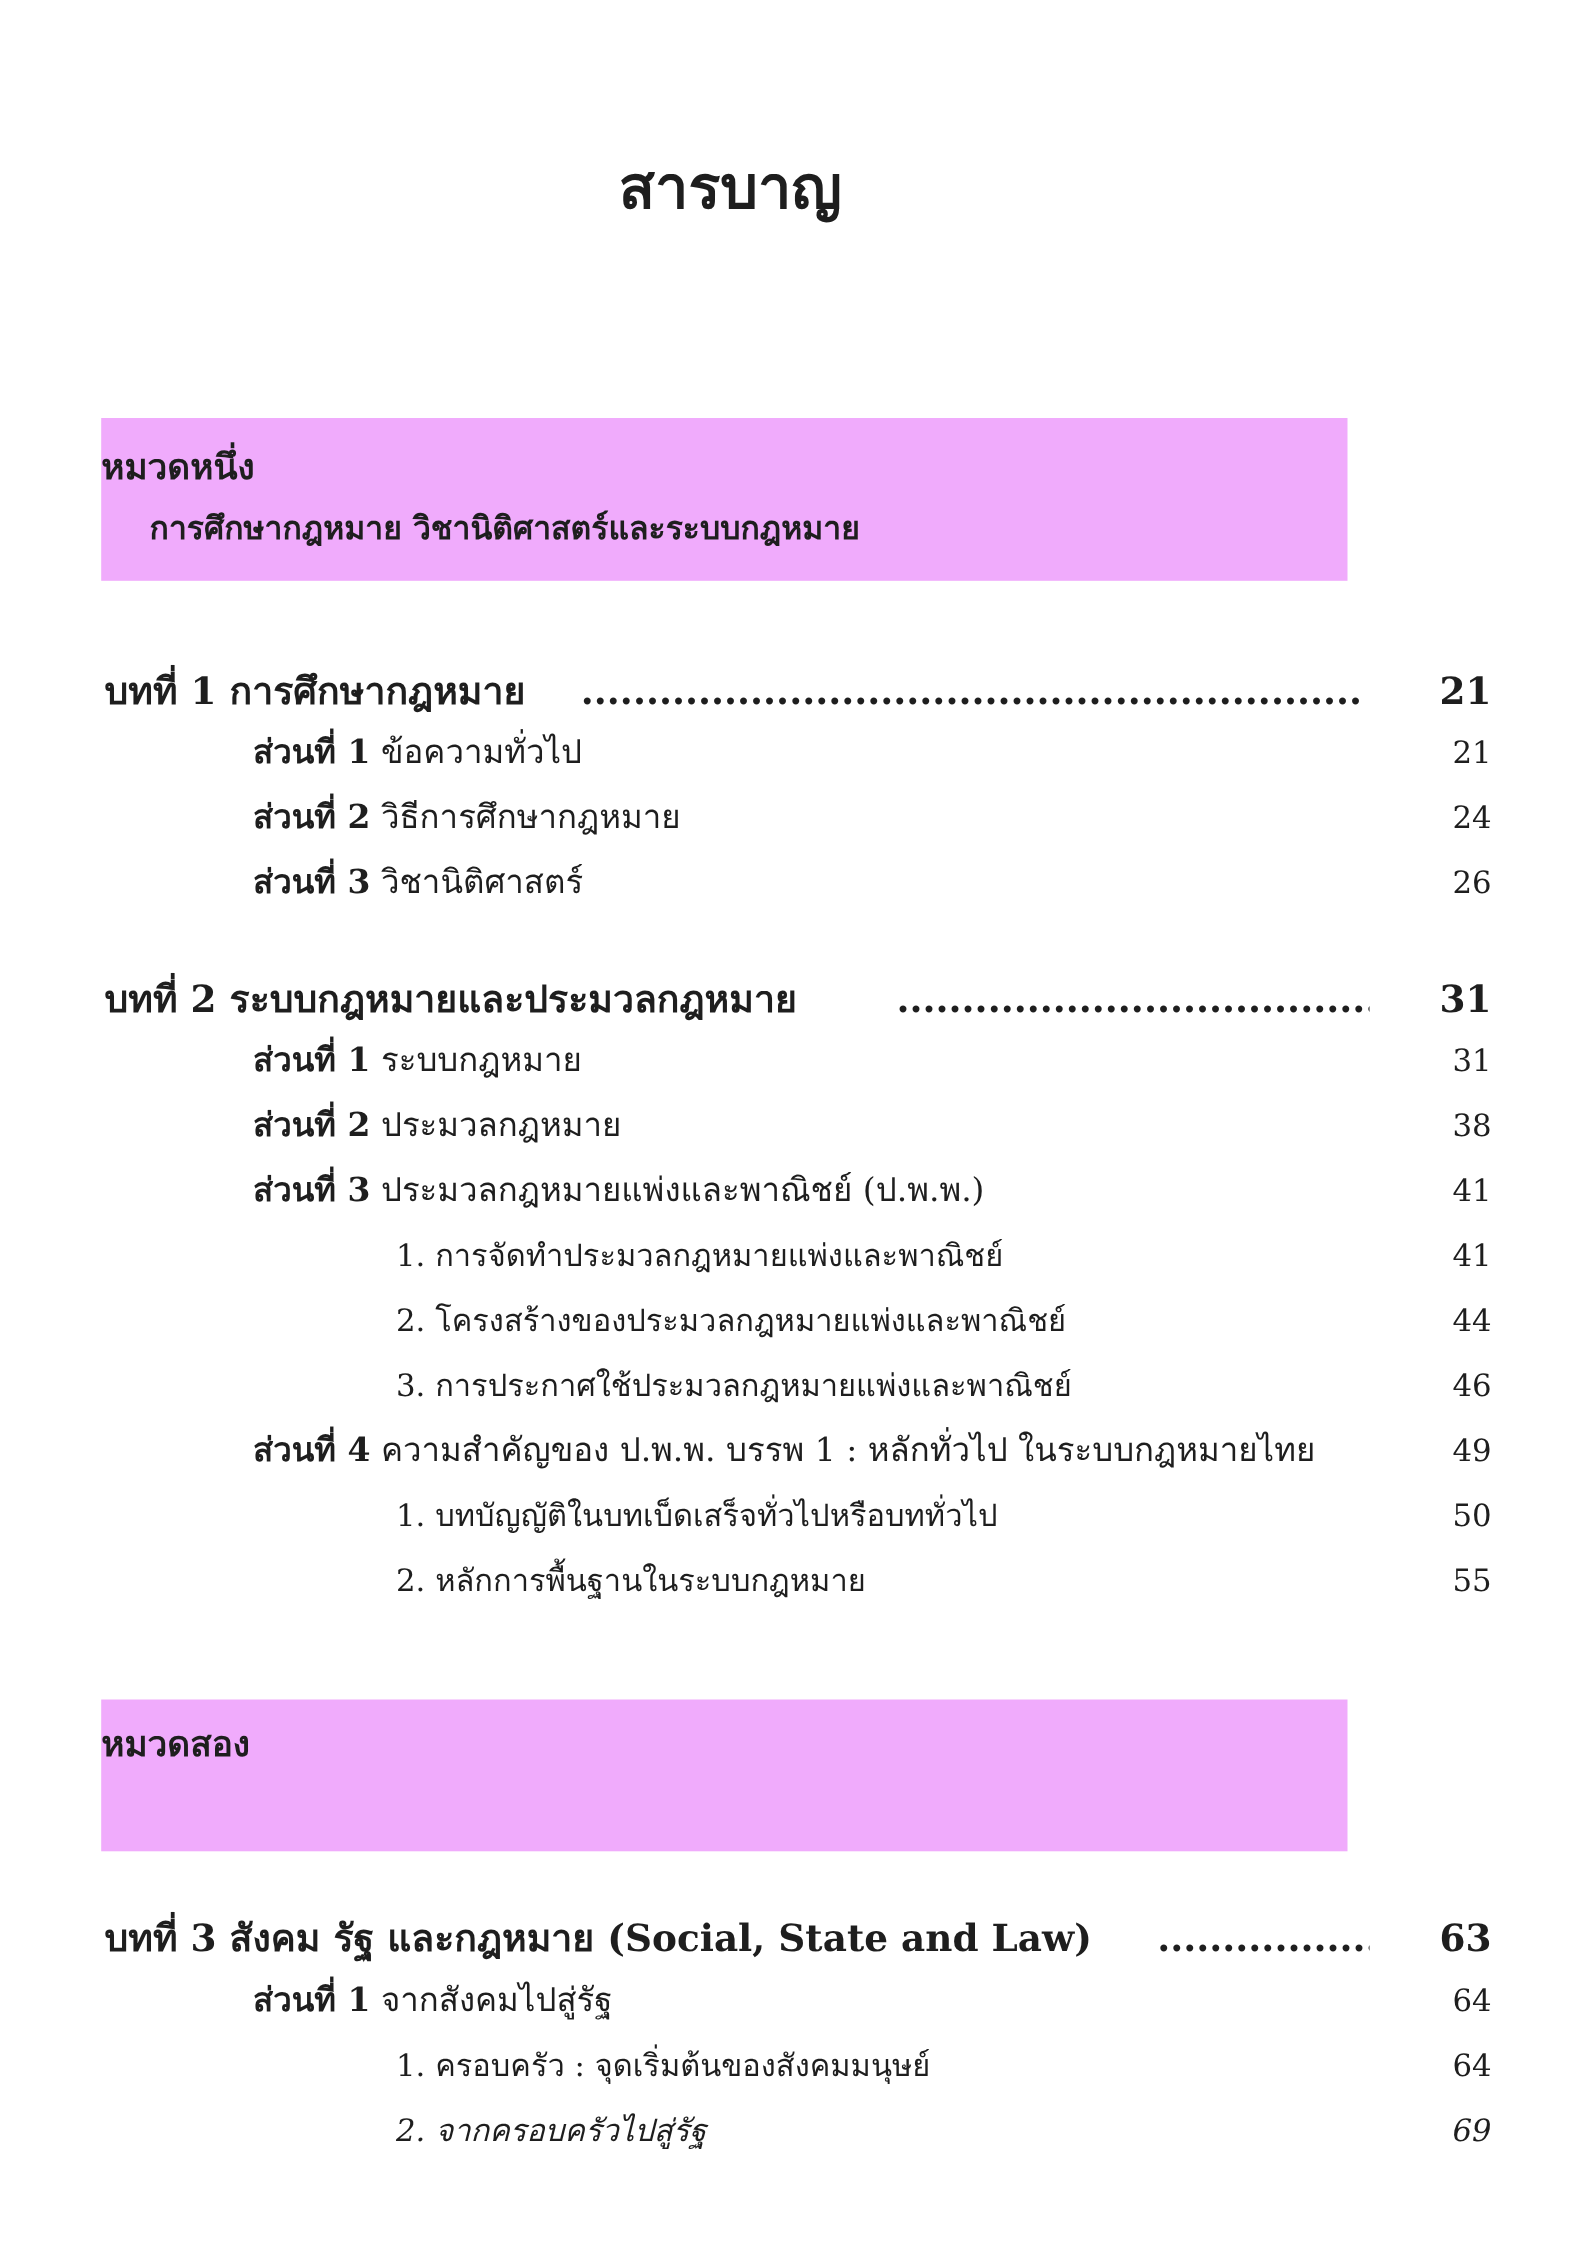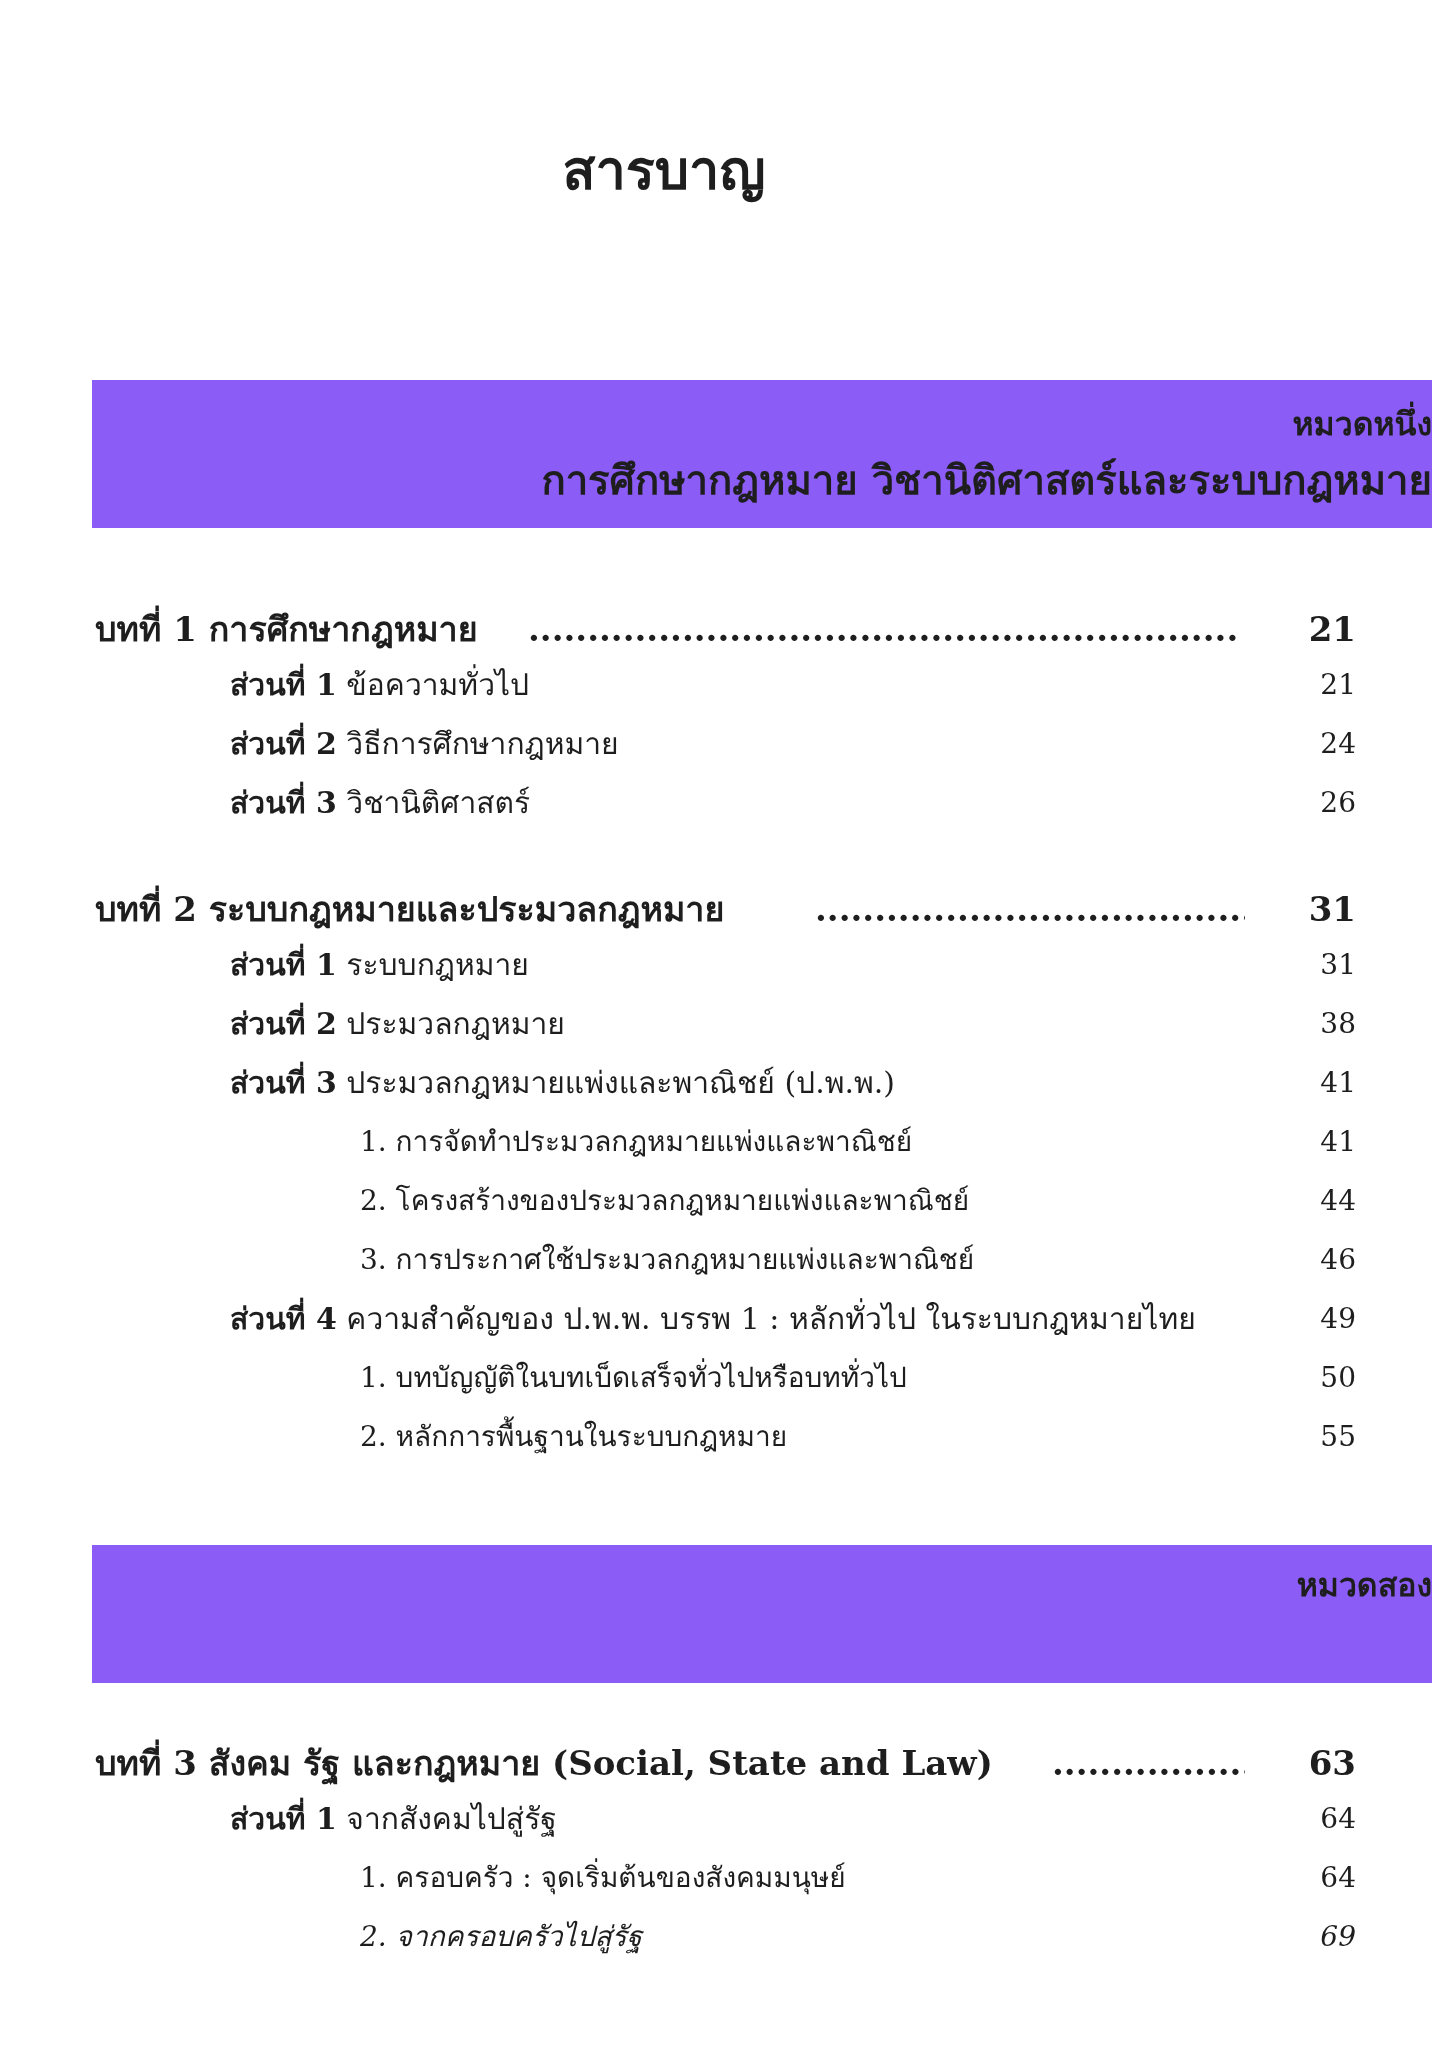--- a/index.html
+++ b/index.html
@@ -7,7 +7,7 @@
          font-family:"DejaVu Serif","Liberation Serif",serif; color:#1e1e1e; }
   .title { position:absolute; left:0; width:1328px; top:130px; text-align:center;
            font-size:54px; font-weight:bold; line-height:80px; }
-  .band { position:absolute; left:92px; width:1340px; background:#8b5cf6; text-align:right; }
+  .band { position:absolute; left:92px; width:1133px; background:#f0abfc; text-align:left; }
   .band .l1 { font-weight:bold; font-size:32px; line-height:48px; }
   .band .l2 { font-weight:bold; font-size:40px; line-height:48px; }
   .row { position:absolute; left:0; width:1448px; height:50px; }

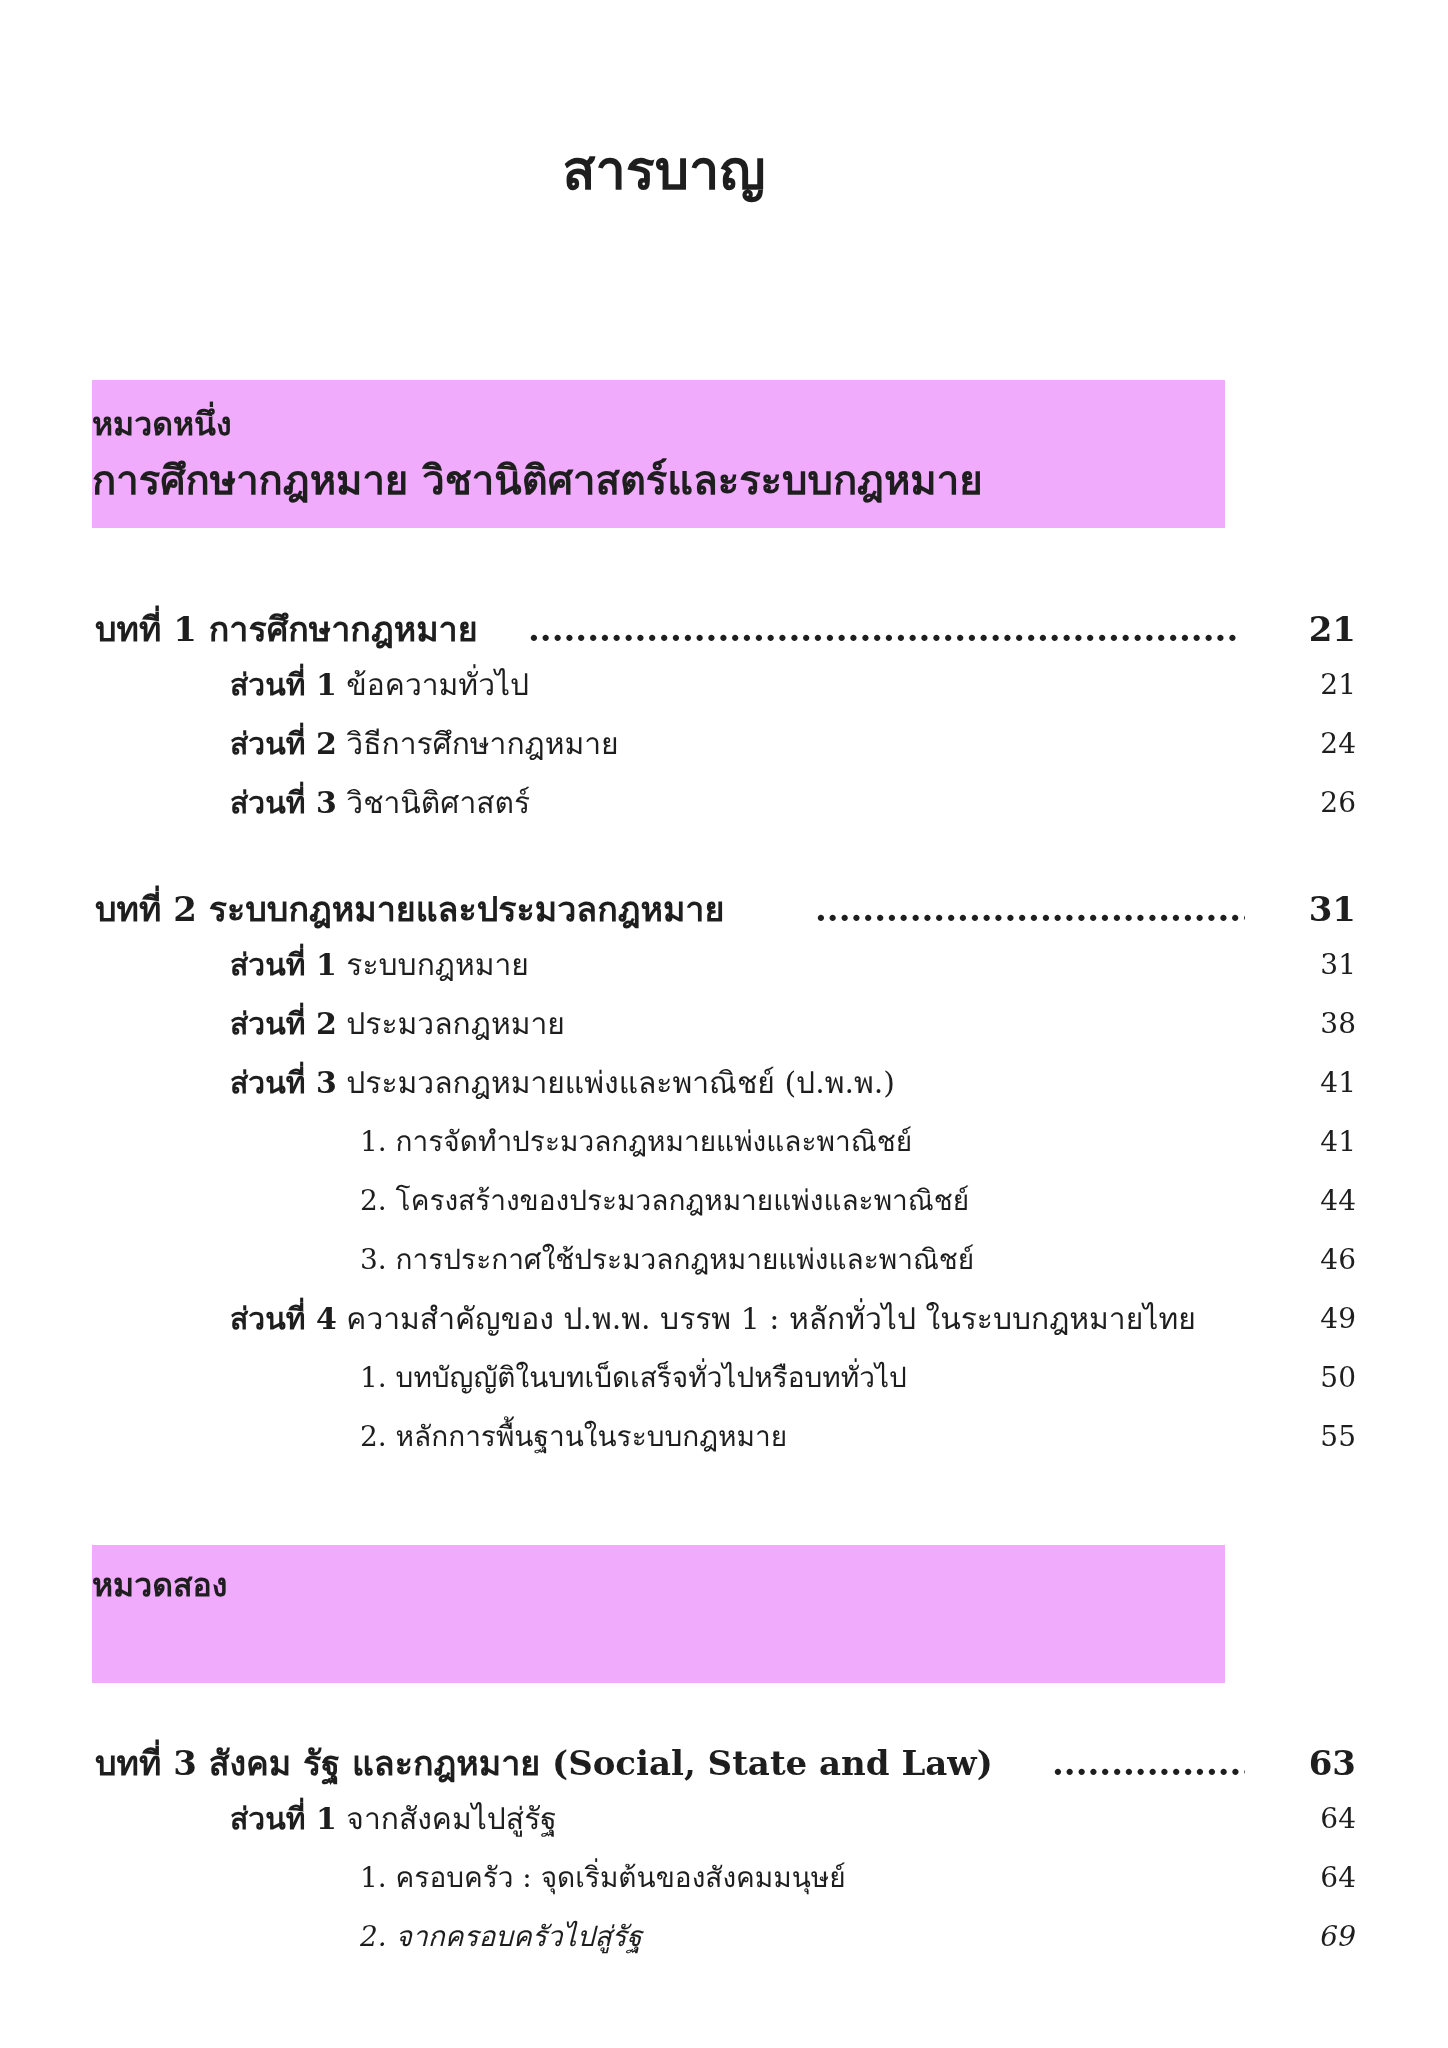--- a/index.html
+++ b/index.html
@@ -9,7 +9,7 @@
            font-size:54px; font-weight:bold; line-height:80px; }
   .band { position:absolute; left:92px; width:1133px; background:#f0abfc; text-align:left; }
   .band .l1 { font-weight:bold; font-size:32px; line-height:48px; }
-  .band .l2 { font-weight:bold; font-size:40px; line-height:48px; }
+  .band .l2 { font-weight:bold; font-size:29px; line-height:48px;margin-left:44px; }
   .row { position:absolute; left:0; width:1448px; height:50px; }
   .row .txt { position:absolute; bottom:0; white-space:nowrap; line-height:50px; }
   .row .pg { position:absolute; right:92px; bottom:0; line-height:50px; text-align:right; }

